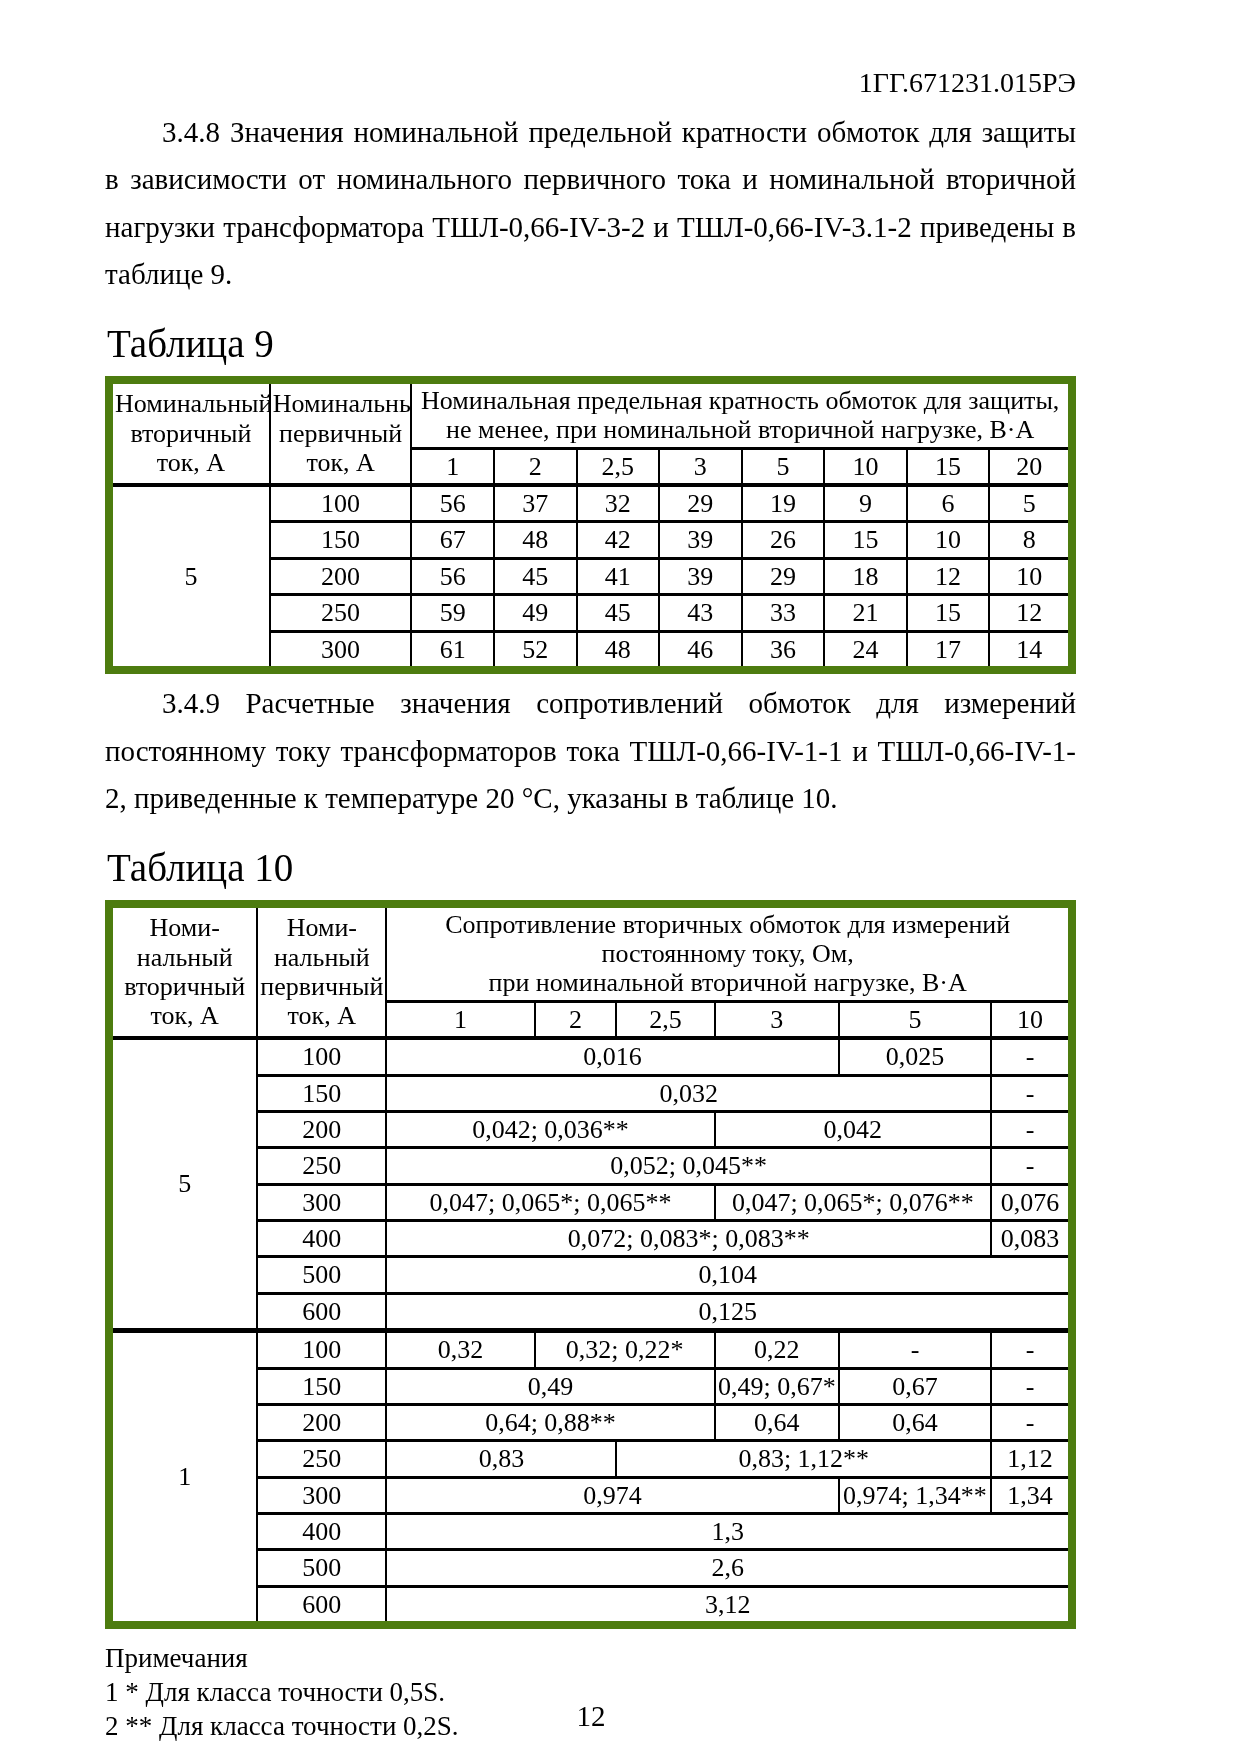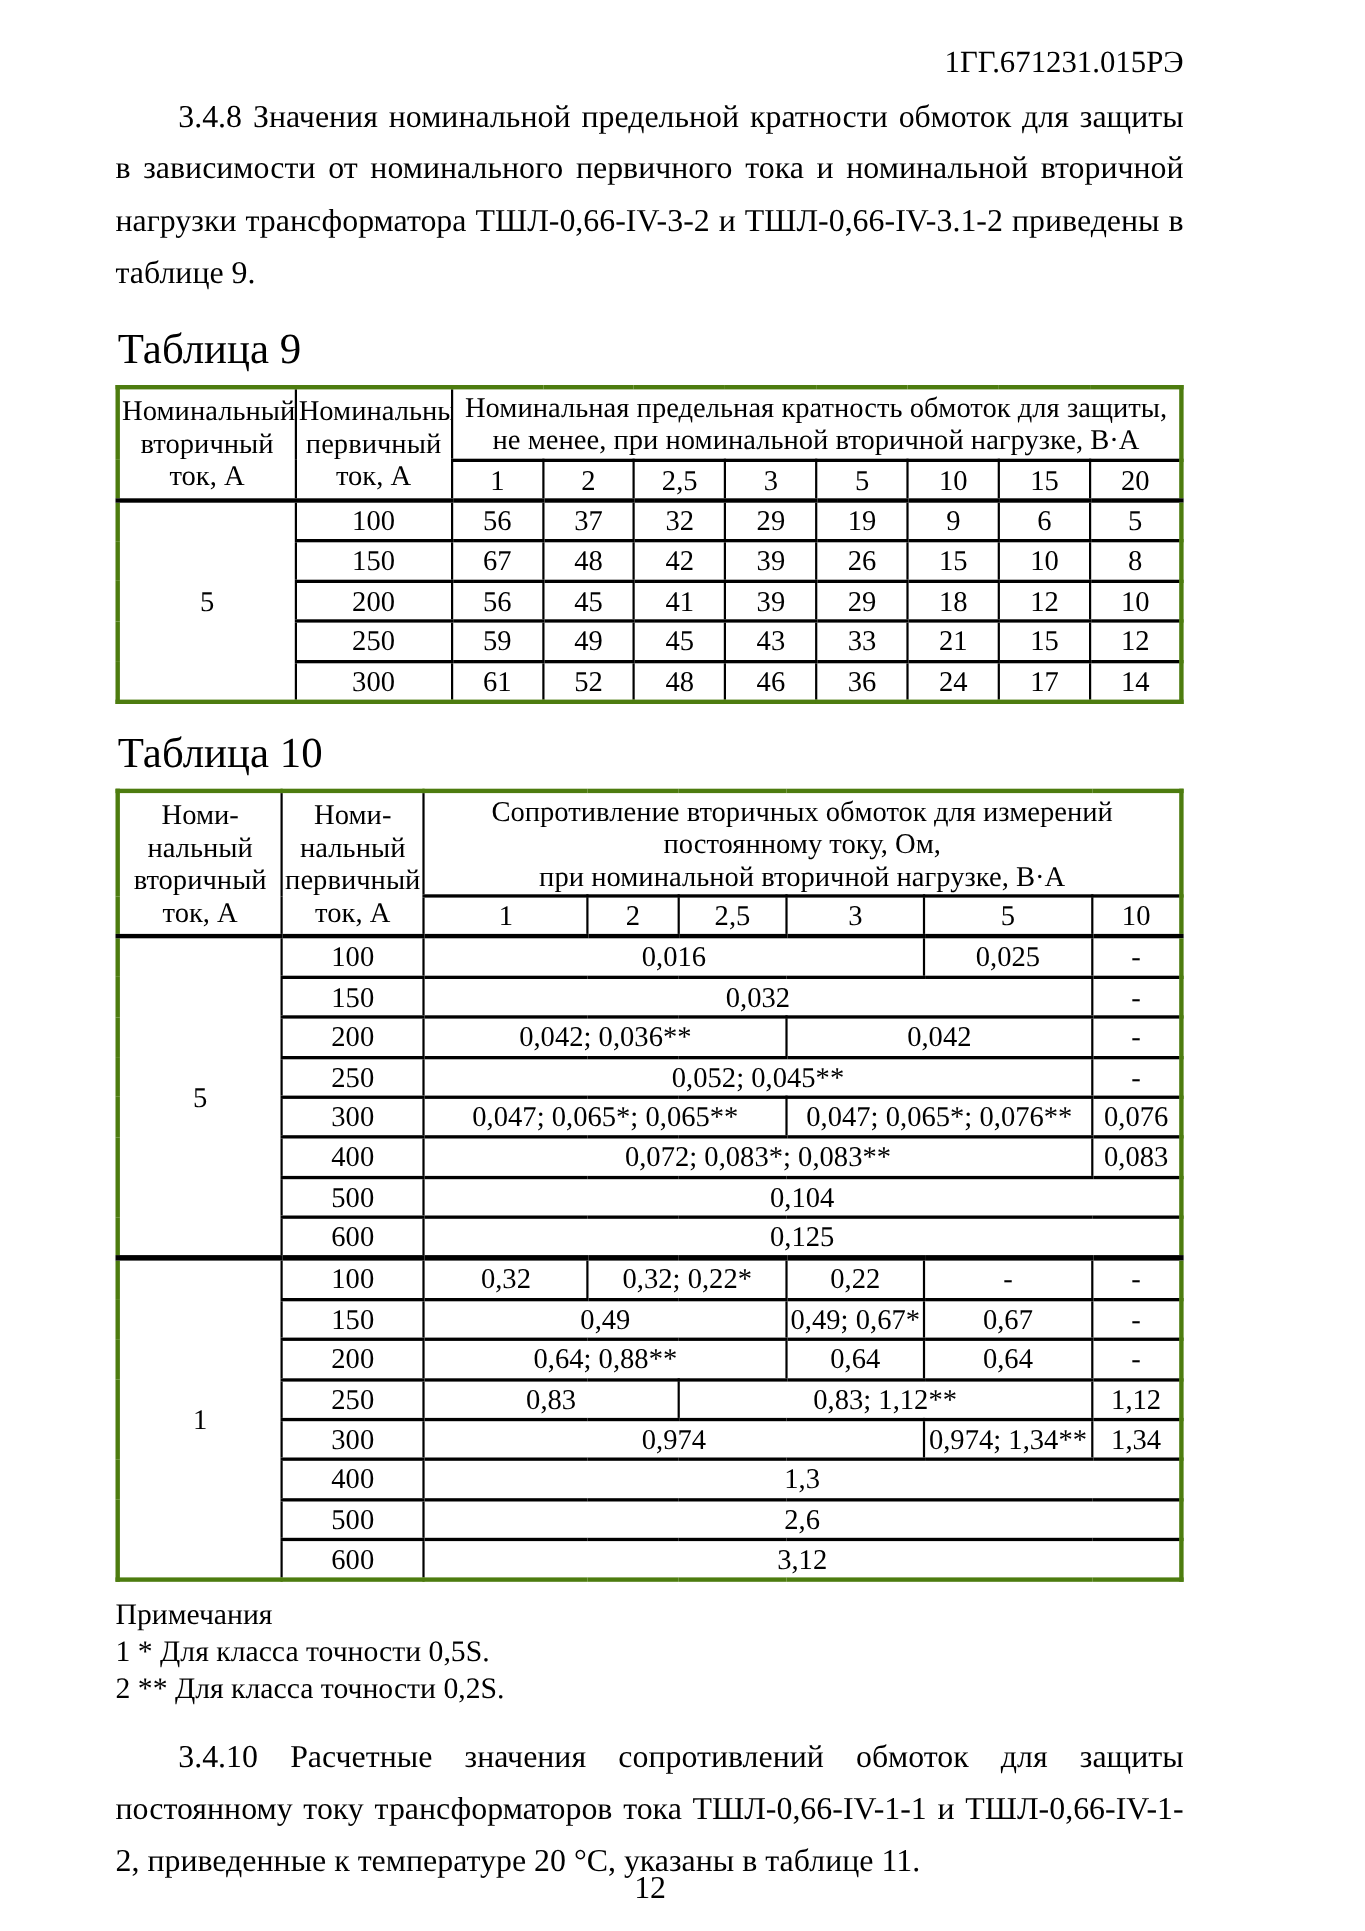--- a/index.html
+++ b/index.html
@@ -14,7 +14,7 @@
     width: 1182px;
     height: 1755px;
     box-sizing: border-box;
-    padding: 42px 106px 0 105px;
+    padding: 68px 106px 0 105px;
     overflow: hidden;
     background: #ffffff;
   }

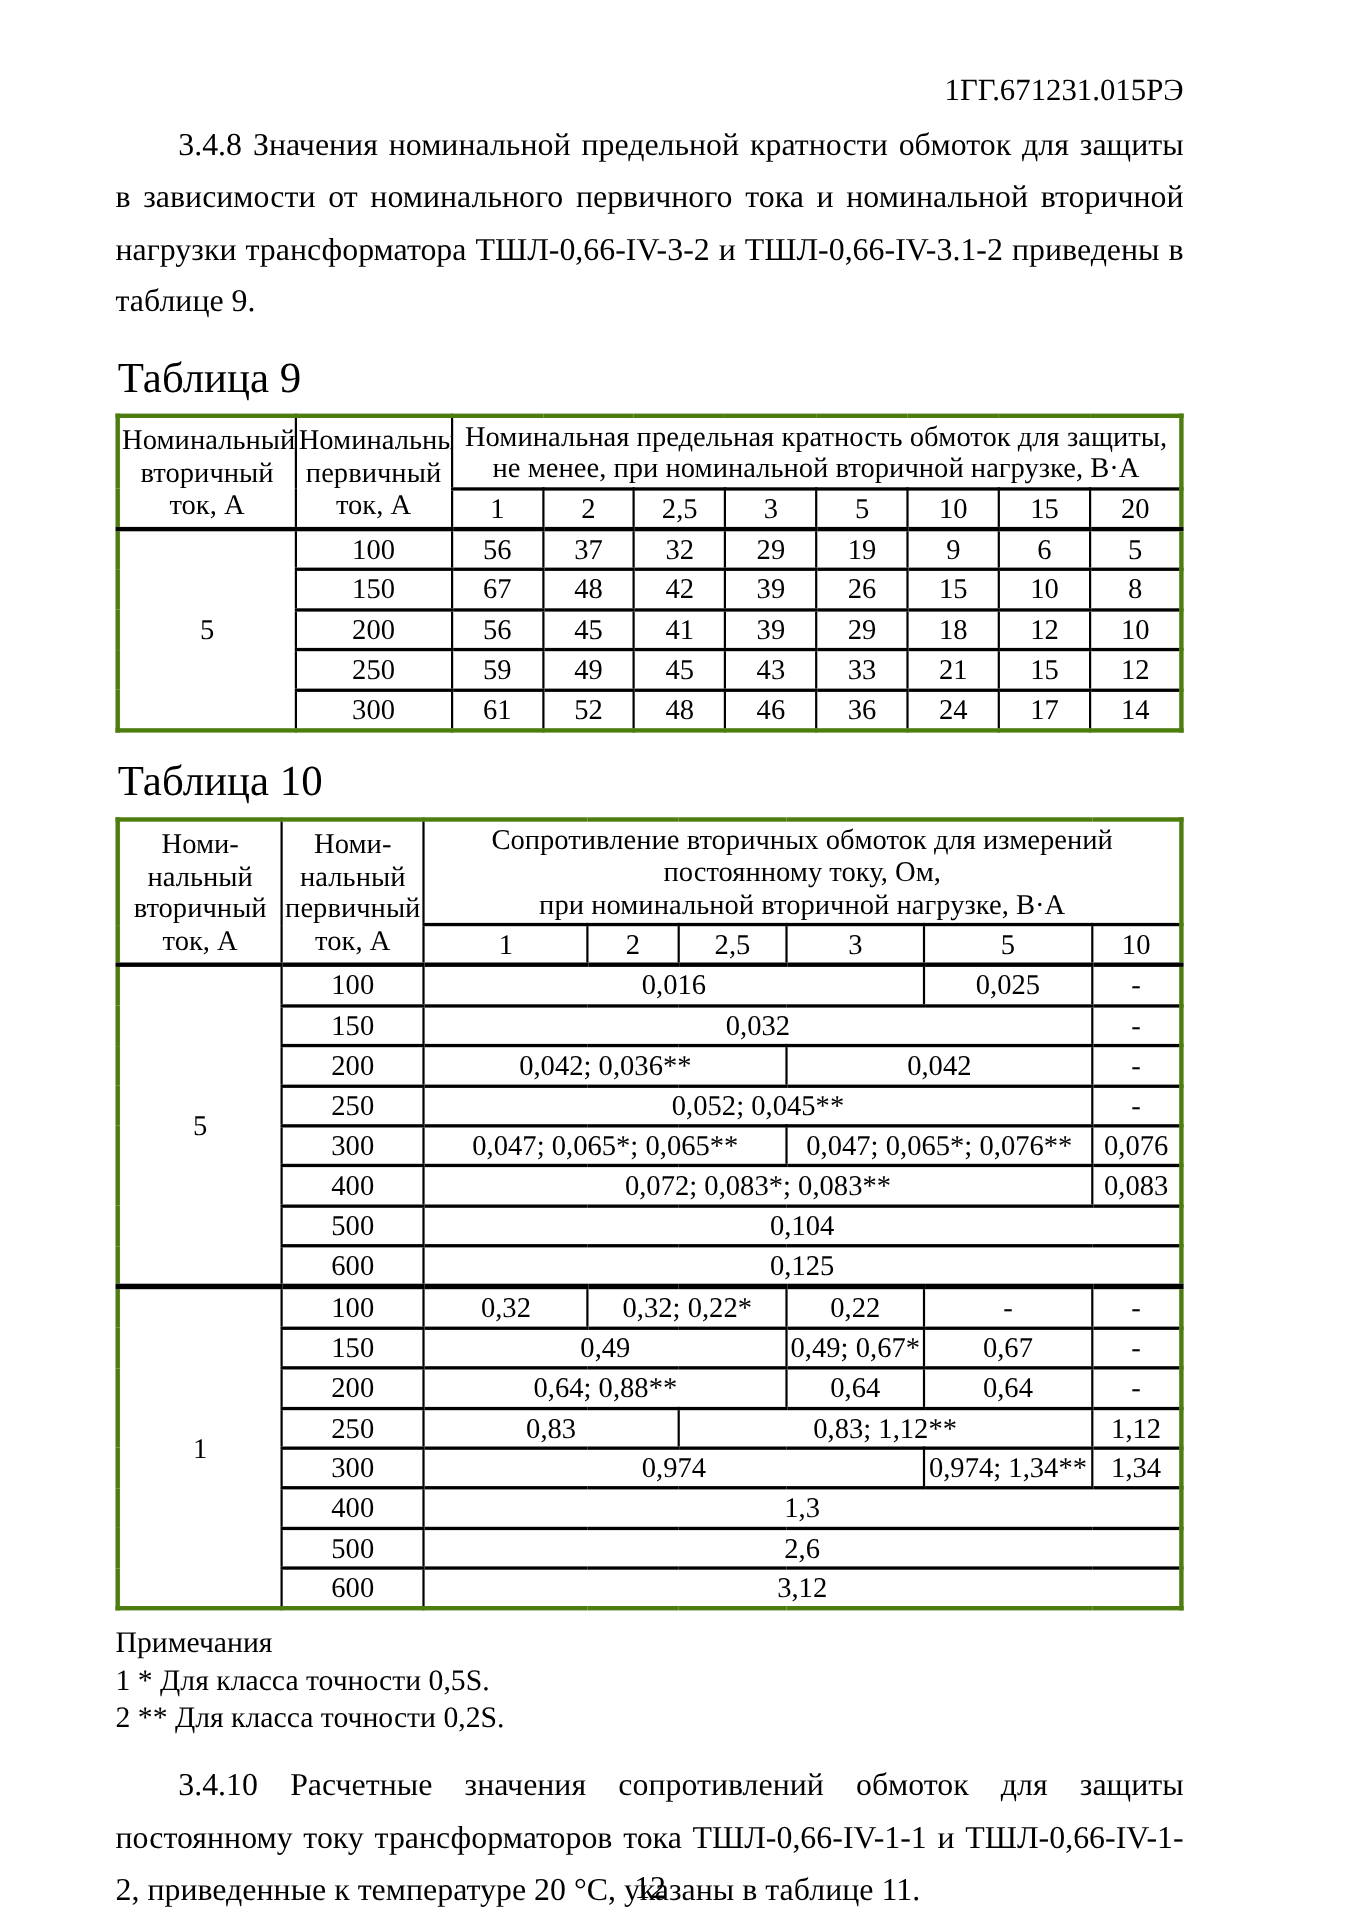--- a/index.html
+++ b/index.html
@@ -39,7 +39,7 @@
     width: 100%;
     border-collapse: collapse;
     table-layout: fixed;
-    border: 4px solid #4d7c0f;
+    border: 8px solid #4d7c0f;
   }
   .doc-table th, .doc-table td {
     border: 2px solid #000;

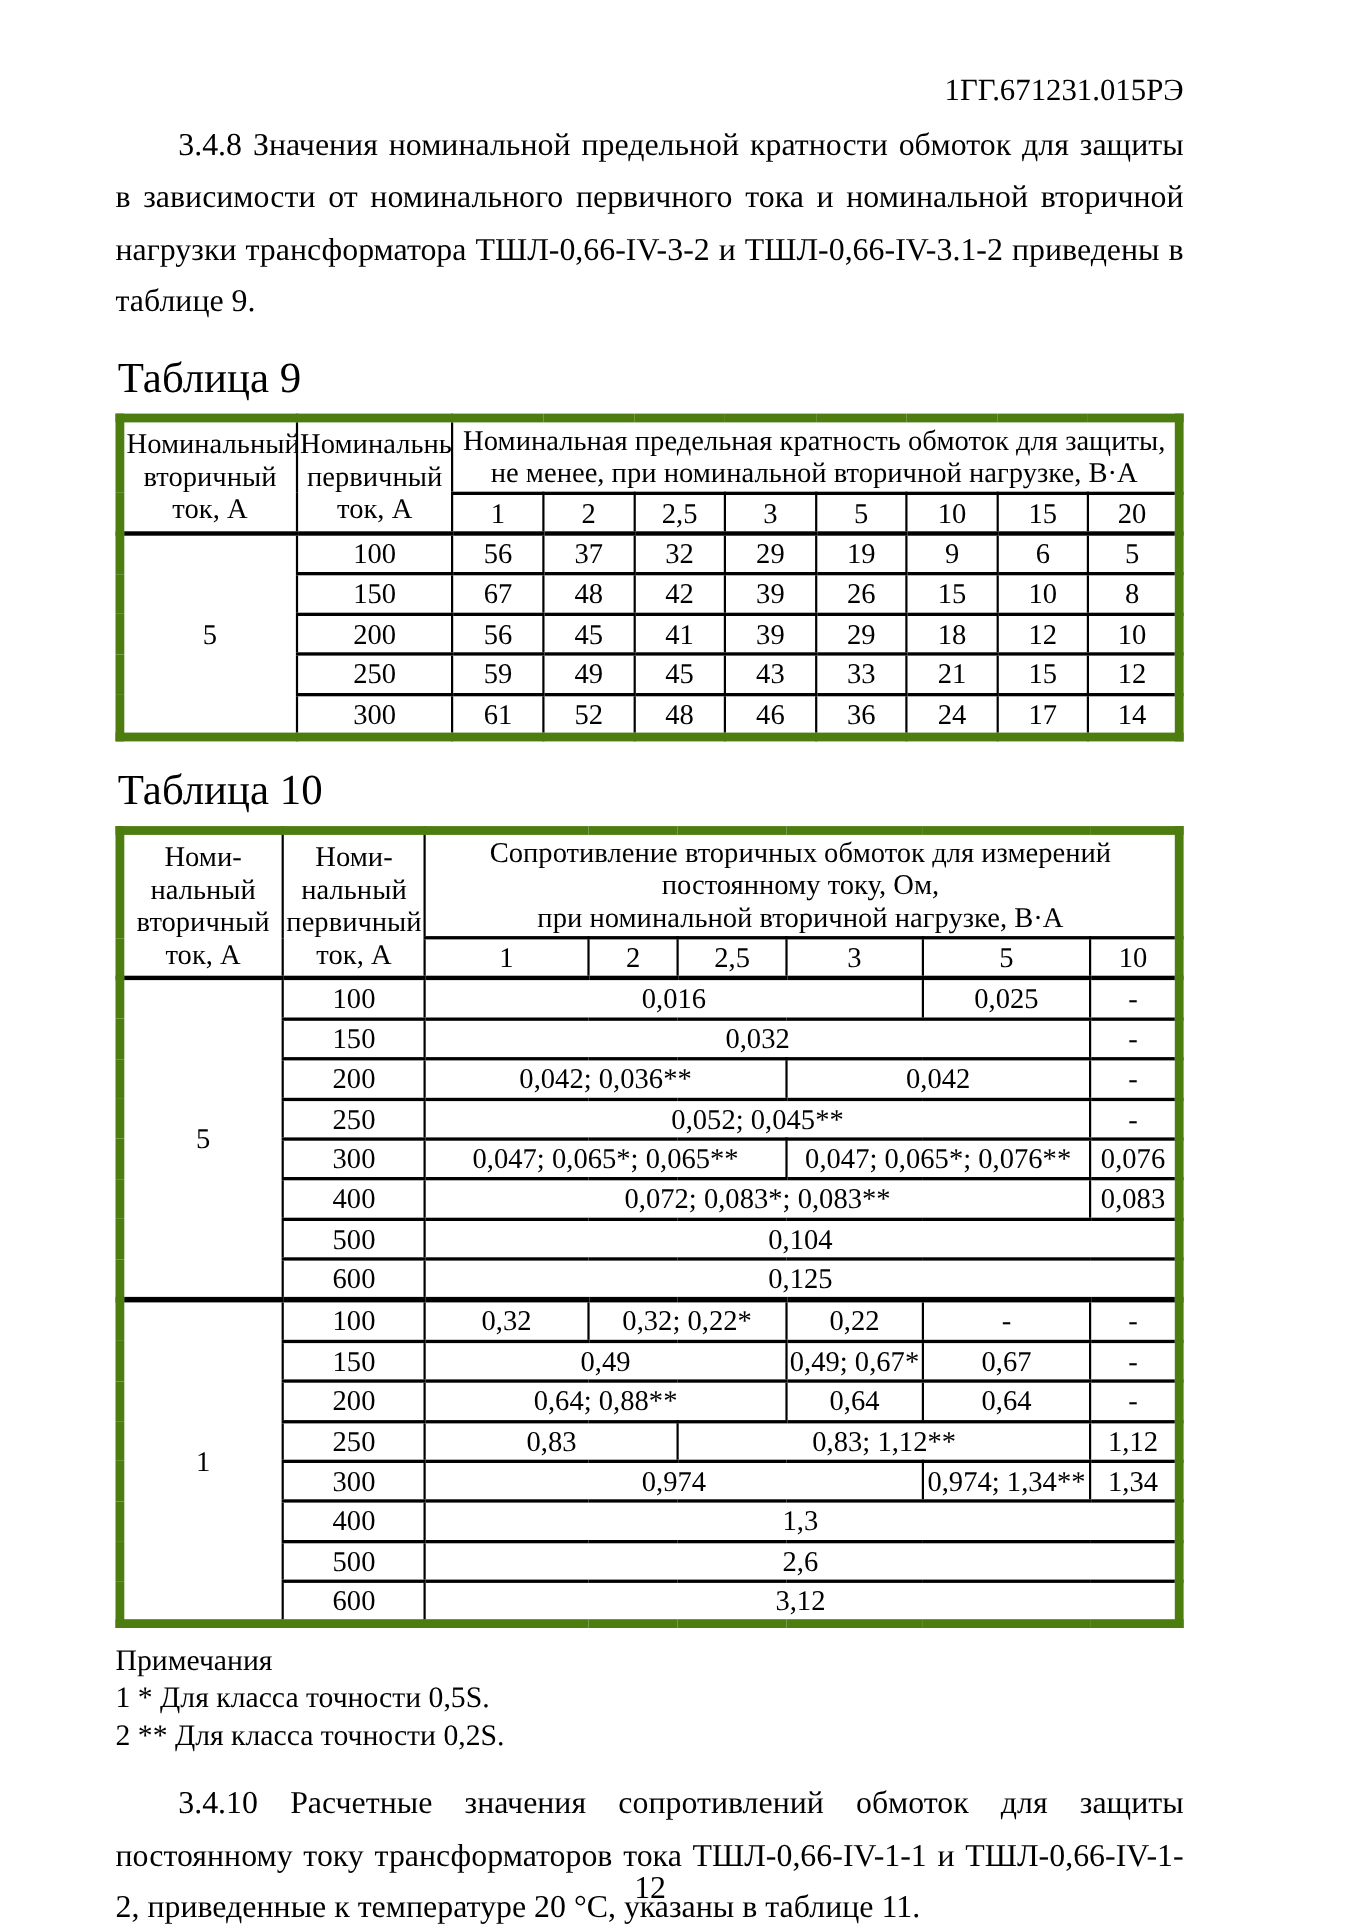--- a/index.html
+++ b/index.html
@@ -178,6 +178,7 @@
       </tbody>
     </table>
 
+  <p class="para">3.4.9  Расчетные значения сопротивлений обмоток для измерений постоянному току трансформаторов тока ТШЛ-0,66-IV-1-1 и ТШЛ-0,66-IV-1-2, приведенные к температуре 20 °С, указаны в таблице 10.</p>
 
   <div class="table-label">Таблица 10</div>
 

